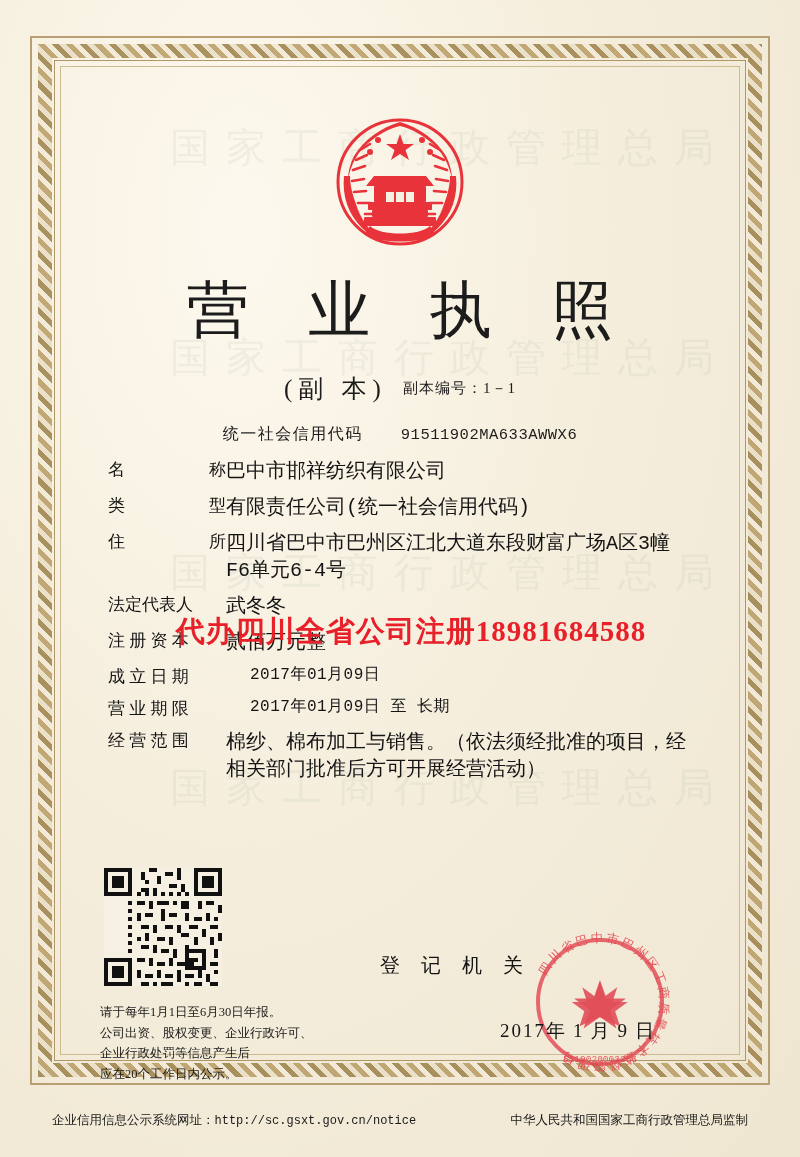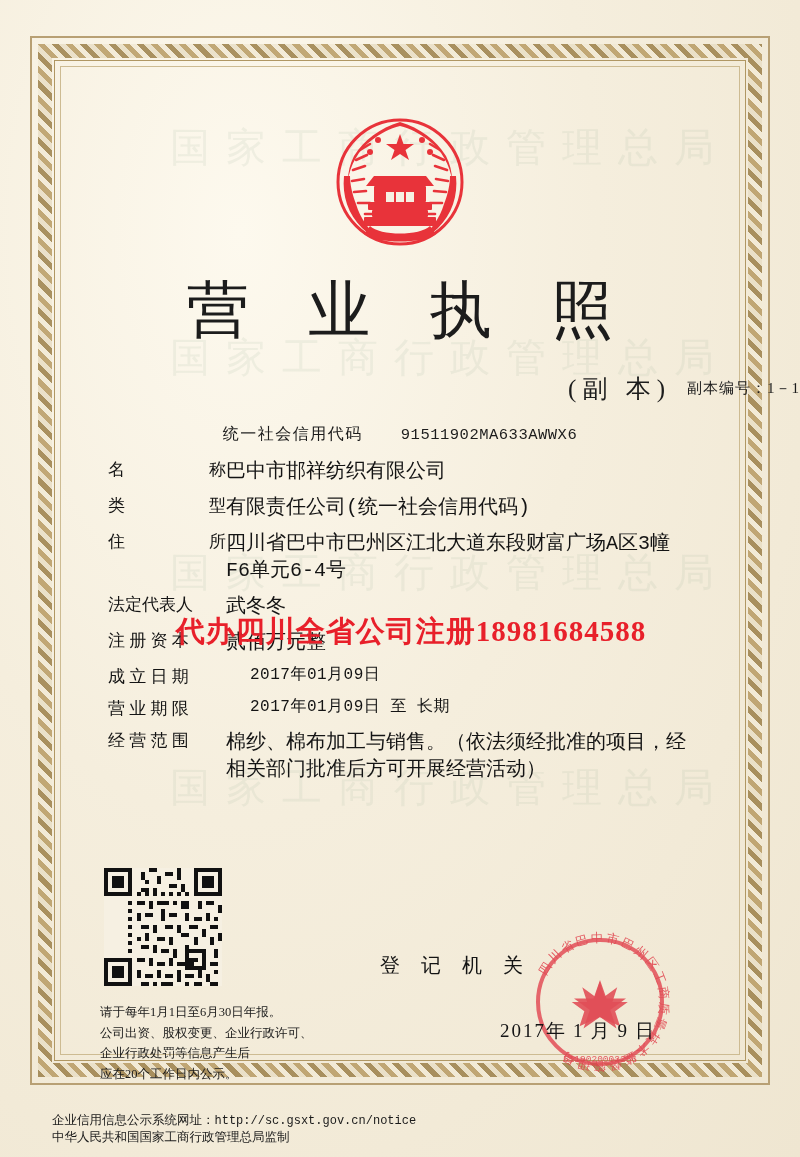--- a/index.html
+++ b/index.html
@@ -98,7 +98,7 @@
     position: absolute;
     top: 372px;
     left: 0; right: 0;
-    text-align: right;
+    text-align: center;
     color: #1c1c1c;
   }
   .subtitle {

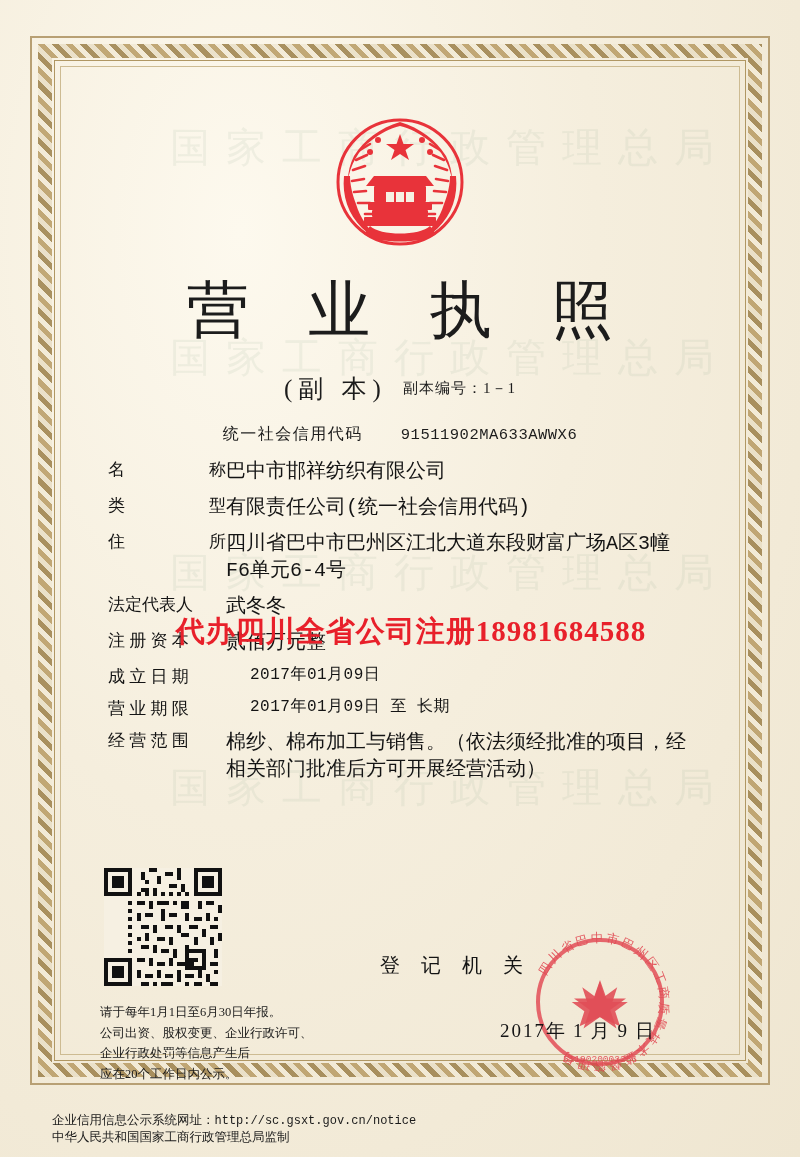--- a/index.html
+++ b/index.html
@@ -246,7 +246,6 @@
     font-family: "Liberation Serif", serif;
     font-size: 12.5px;
     color: #1a1a1a;
-    flex-direction: column;
   }
   .footer .url { font-family: "Liberation Mono", monospace; font-size: 12px; }
 </style>

